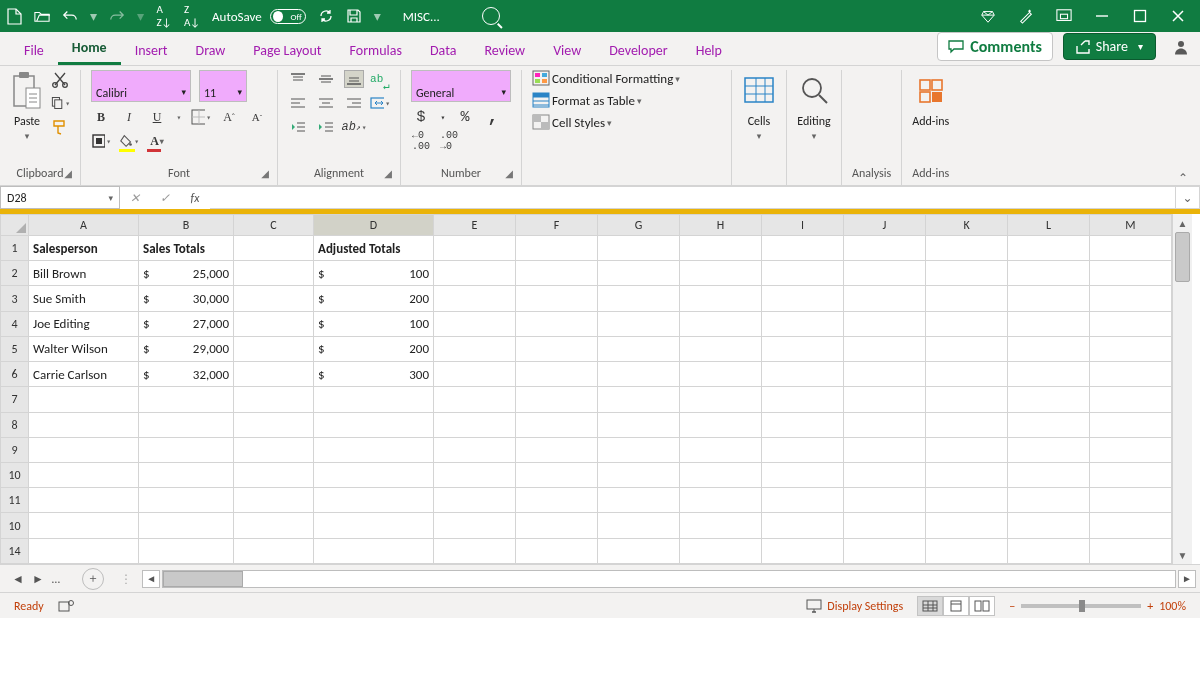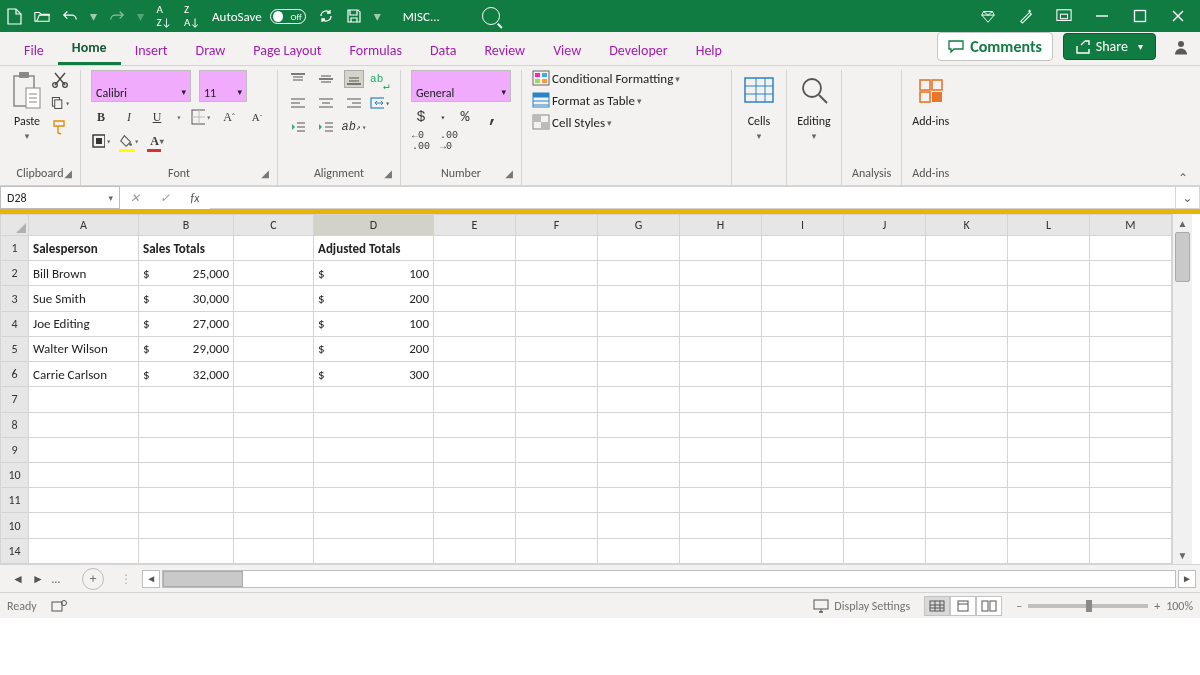--- a/index.html
+++ b/index.html
@@ -87,7 +87,7 @@
   .hscroll .hthumb{ position:absolute; left:0; top:0; bottom:0; width:80px; background:#c9c9c9; border:1px solid #aaa;}
 
   
-  .status { height:26px; background:#f3f2f1; border-top:1px solid #d4d4d4; display:flex; align-items:center; padding:0 7px; font-size:12px; color:#737373;}
+  .status { height:26px; background:#f3f2f1; border-top:1px solid #d4d4d4; display:flex; align-items:center; padding:0 14px; font-size:12px; color:#c2410c;}
   .status .sright{ margin-left:auto; display:flex; align-items:center; gap:14px;}
   .viewbtn{ width:26px;height:20px;border:1px solid #c3c3c3;display:flex;align-items:center;justify-content:center;background:#fff;}
   .viewbtn.active{ background:#d9d9d9;}

